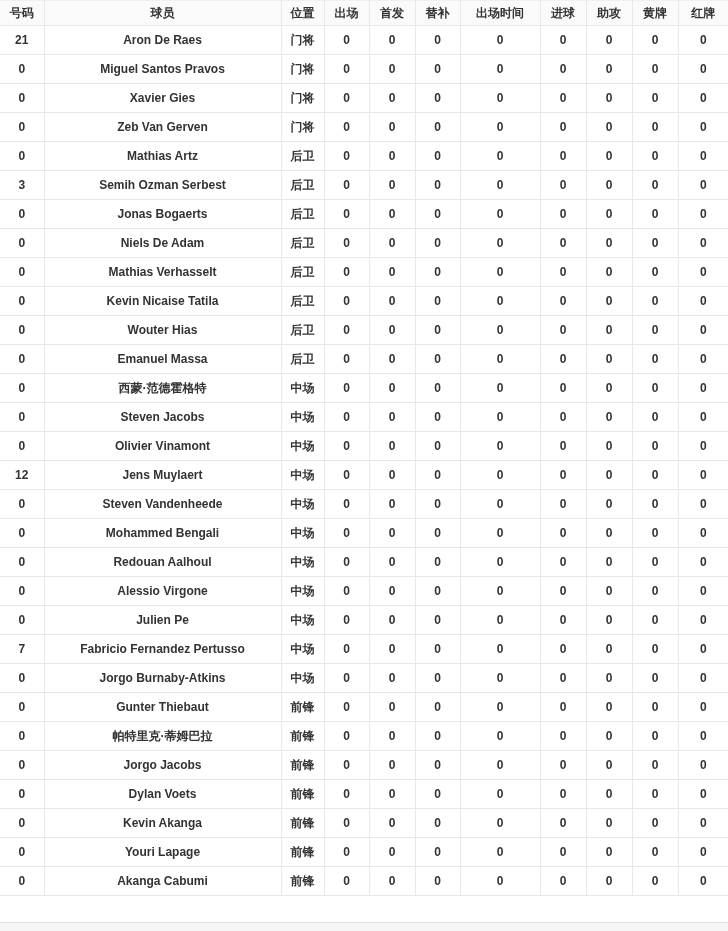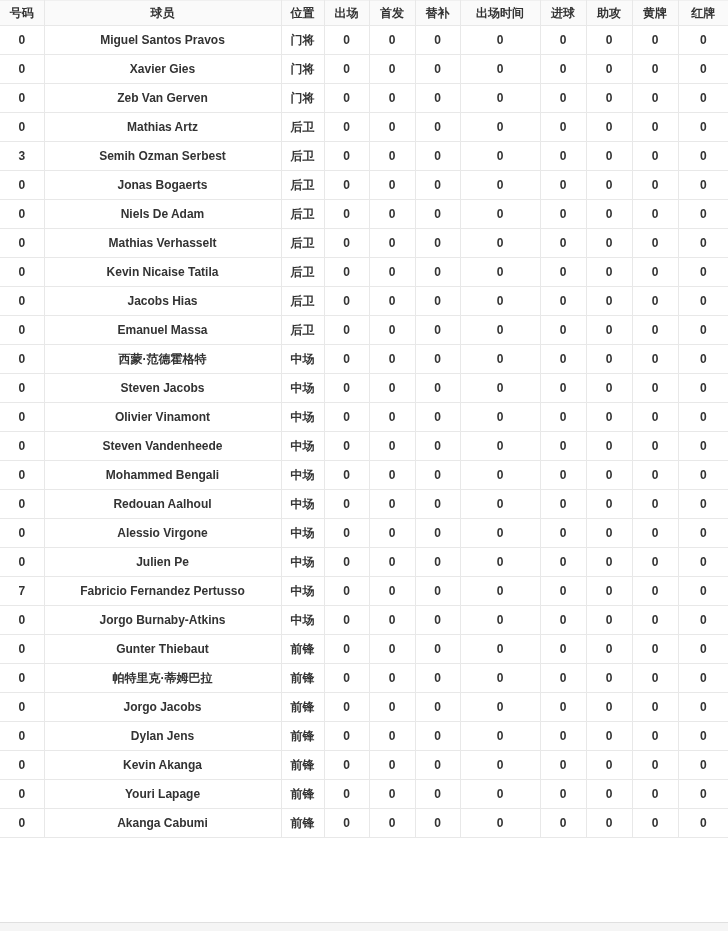--- a/index.html
+++ b/index.html
@@ -78,6 +78,19 @@
   </thead>
   <tbody id="table-body">
       <tr>
+        <td>21</td>
+        <td>Aron De Raes</td>
+        <td>门将</td>
+        <td>0</td>
+        <td>0</td>
+        <td>0</td>
+        <td>0</td>
+        <td>0</td>
+        <td>0</td>
+        <td>0</td>
+        <td>0</td>
+      </tr>
+      <tr>
         <td>0</td>
         <td>Miguel Santos Pravos</td>
         <td>门将</td>

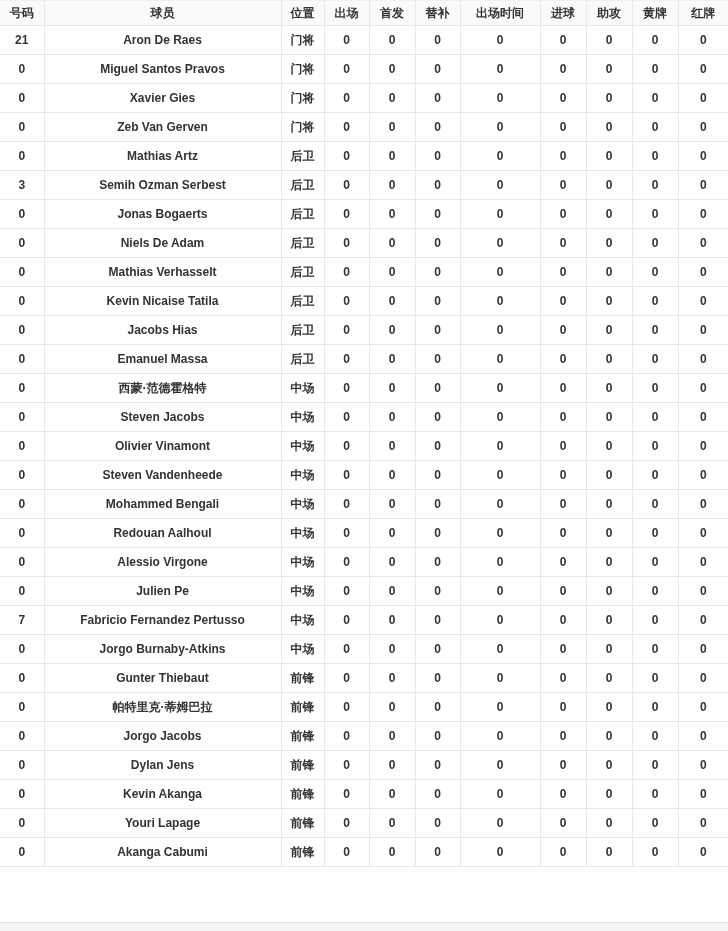--- a/index.html
+++ b/index.html
@@ -209,7 +209,7 @@
       </tr>
       <tr>
         <td>0</td>
-        <td>Jacobs Hias</td>
+        <td>Wouter Hias</td>
         <td>后卫</td>
         <td>0</td>
         <td>0</td>

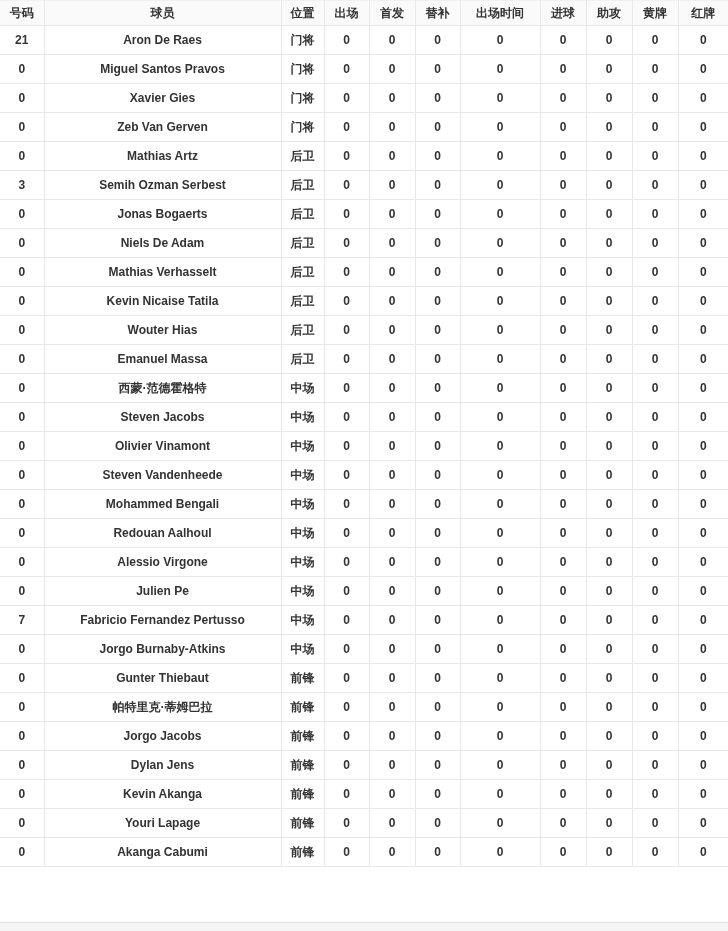--- a/index.html
+++ b/index.html
@@ -273,6 +273,19 @@
         <td>0</td>
       </tr>
       <tr>
+        <td>12</td>
+        <td>Jens Muylaert</td>
+        <td>中场</td>
+        <td>0</td>
+        <td>0</td>
+        <td>0</td>
+        <td>0</td>
+        <td>0</td>
+        <td>0</td>
+        <td>0</td>
+        <td>0</td>
+      </tr>
+      <tr>
         <td>0</td>
         <td>Steven Vandenheede</td>
         <td>中场</td>

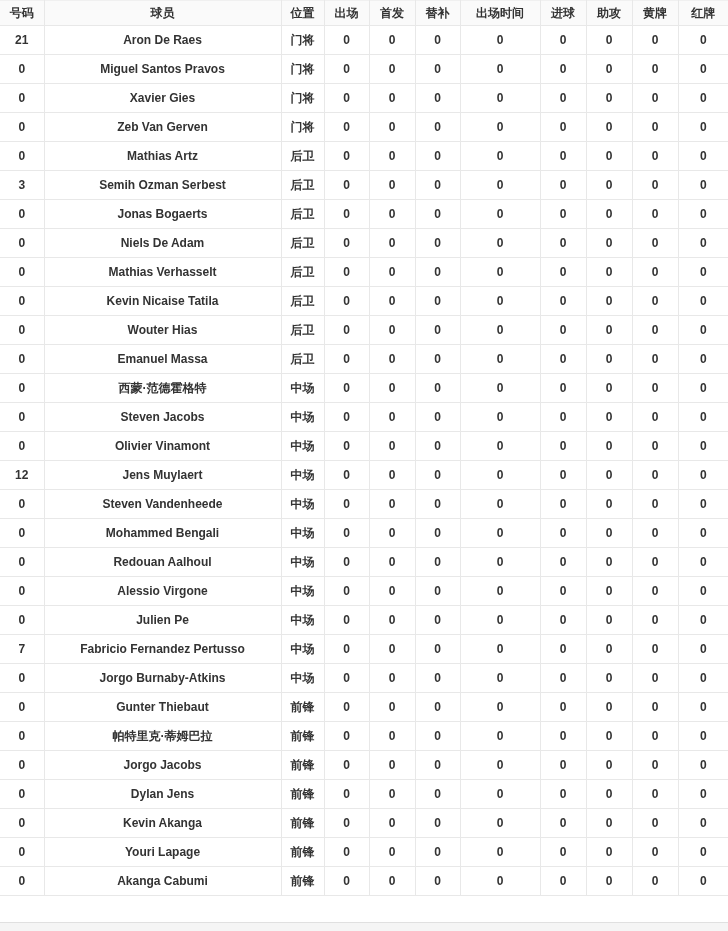--- a/index.html
+++ b/index.html
@@ -417,7 +417,7 @@
       </tr>
       <tr>
         <td>0</td>
-        <td>Dylan Jens</td>
+        <td>Dylan Voets</td>
         <td>前锋</td>
         <td>0</td>
         <td>0</td>

